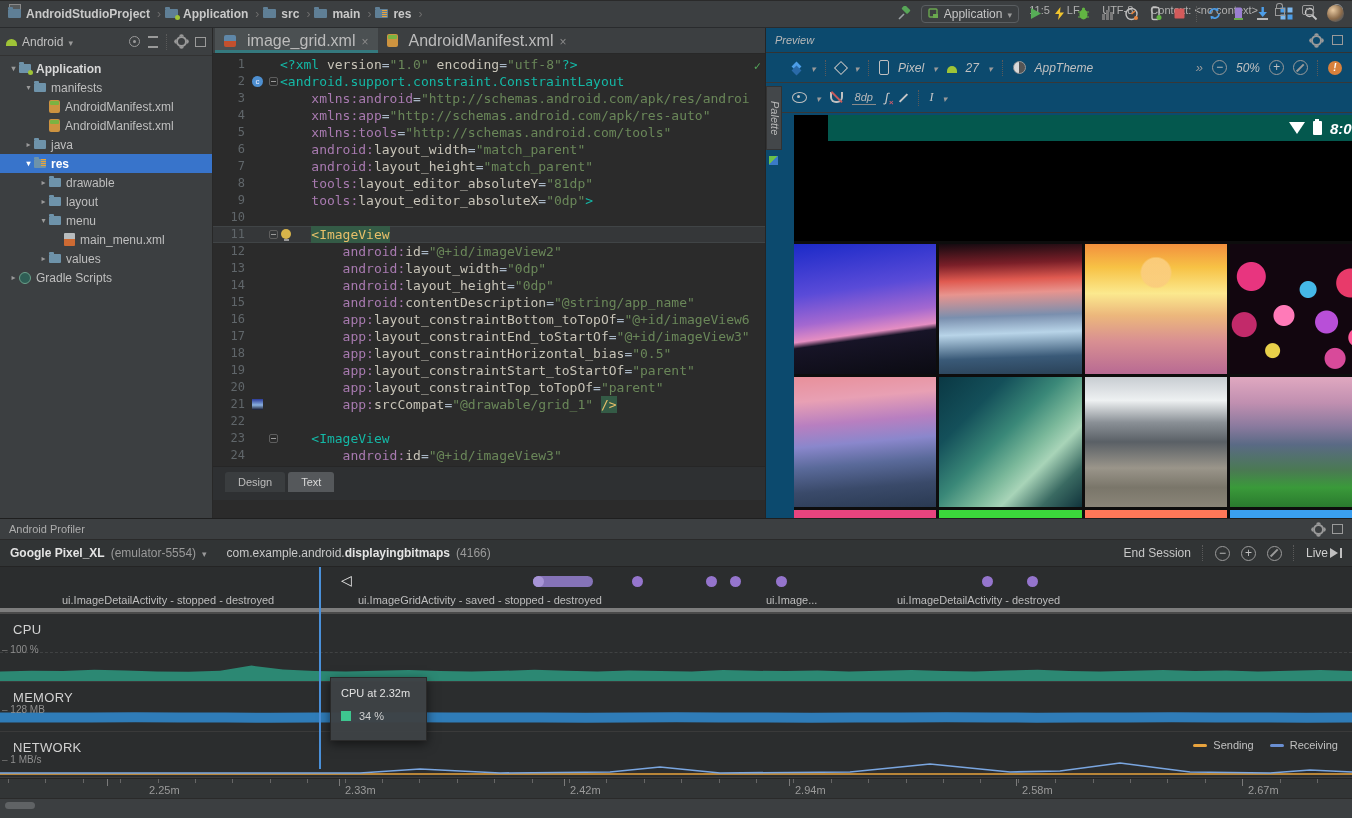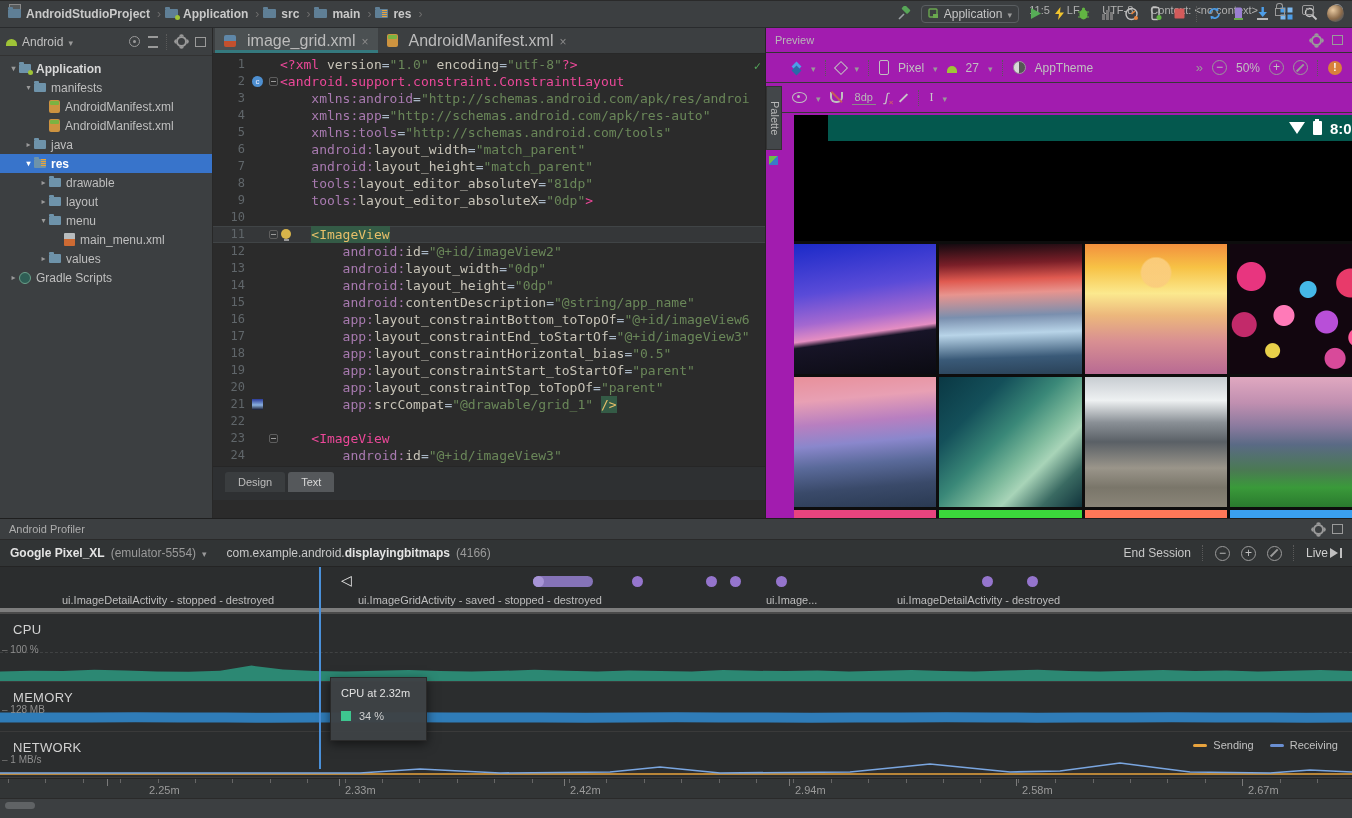--- a/index.html
+++ b/index.html
@@ -87,7 +87,7 @@
   .mtab{padding:4px 13px;font-size:11px;color:#bcbcbc;background:#3a3d3f;border-radius:3px 3px 0 0;}
   .mtab.sel{background:#55585b;color:#d8d8d8;}
   
-  #preview{left:765px;top:28px;width:587px;height:490px;background:#a21caf;border-left:1px solid #252525;box-sizing:border-box;}
+  #preview{left:765px;top:28px;width:587px;height:490px;background:#0c4a6e;border-left:1px solid #252525;box-sizing:border-box;font-style:italic;}
   .pv-head{height:24px;display:flex;align-items:center;padding:0 9px;font-size:11px;color:#b8b8b8;border-bottom:1px solid #333;}
   .pv-head .ph-ics{gap:10px;}
   .pv-tools{height:29px;display:flex;align-items:center;gap:9px;padding:0 10px 0 26px;font-size:12px;color:#c0c0c0;border-bottom:1px solid #383838;}

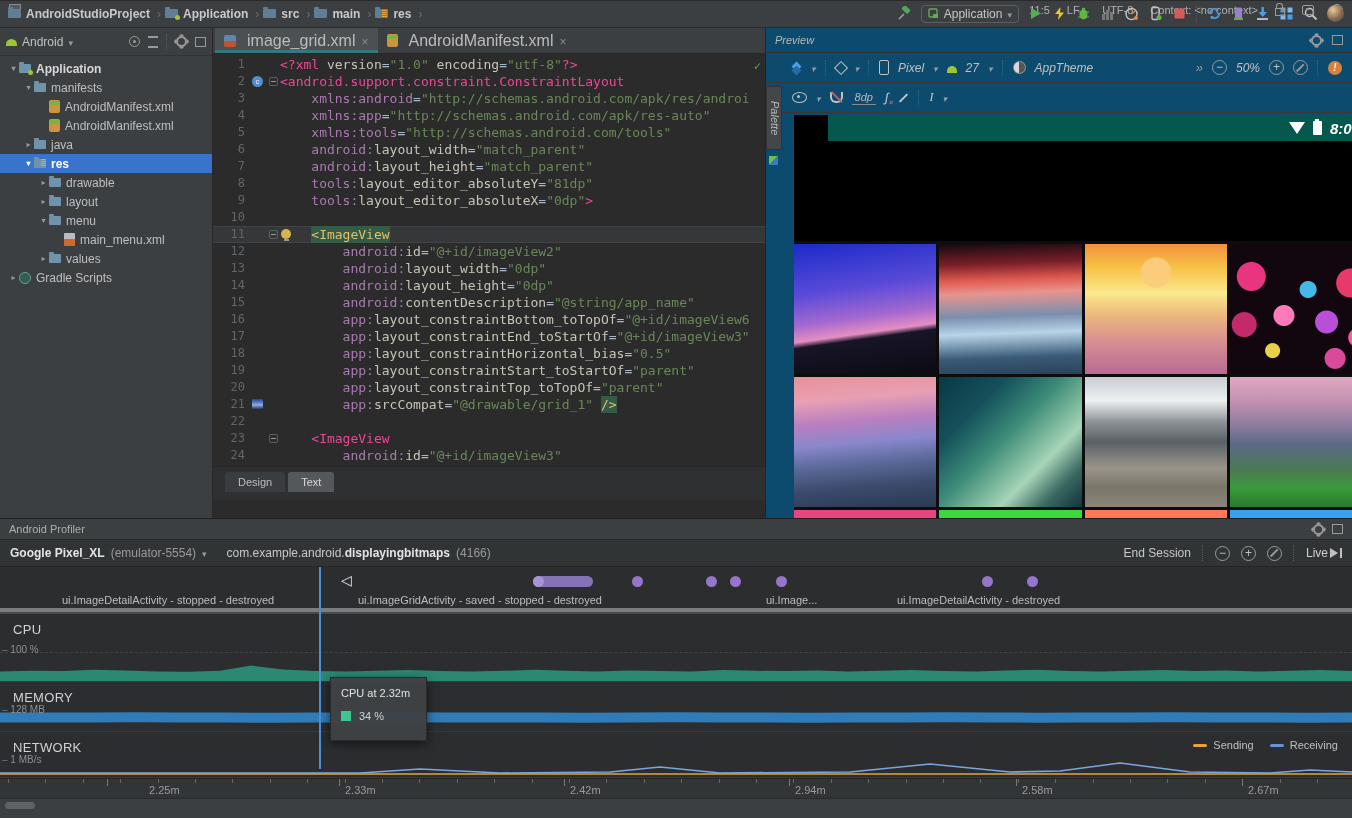--- a/index.html
+++ b/index.html
@@ -69,7 +69,7 @@
   .foldbox{position:absolute;left:2px;top:4px;width:7px;height:7px;border:1px solid #5e5e5e;border-radius:2px;}
   .foldbox:after{content:"";position:absolute;left:1px;top:2.5px;width:5px;height:1px;background:#9a9a9a;}
   .cl.caret{background:#353739;box-shadow:inset 0 1px 0 #404446,inset 0 -1px 0 #404446;}
-  .ct{color:#ec4899;} .cp{color:#a87ab0;} .ca{color:#c8c4b8;} .cs{color:#6a8759;}
+  .ct{color:#14b8a6;} .cp{color:#a87ab0;} .ca{color:#c8c4b8;} .cs{color:#6a8759;}
   .ce{color:#a9b7c6;} .cd{color:#a9b7c6;}
   .hl{background:#345b46;color:#e8bf6a;}
   .gic-c{position:absolute;left:2px;top:3px;width:11px;height:11px;border-radius:50%;background:#4e8fd0;

